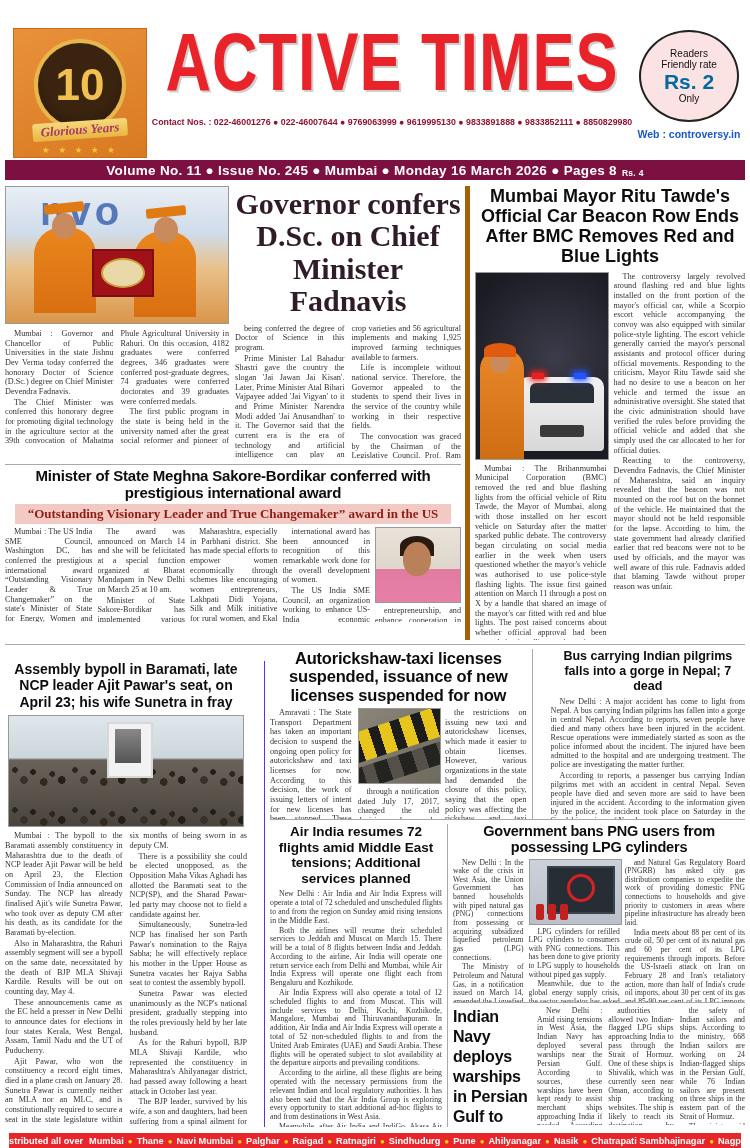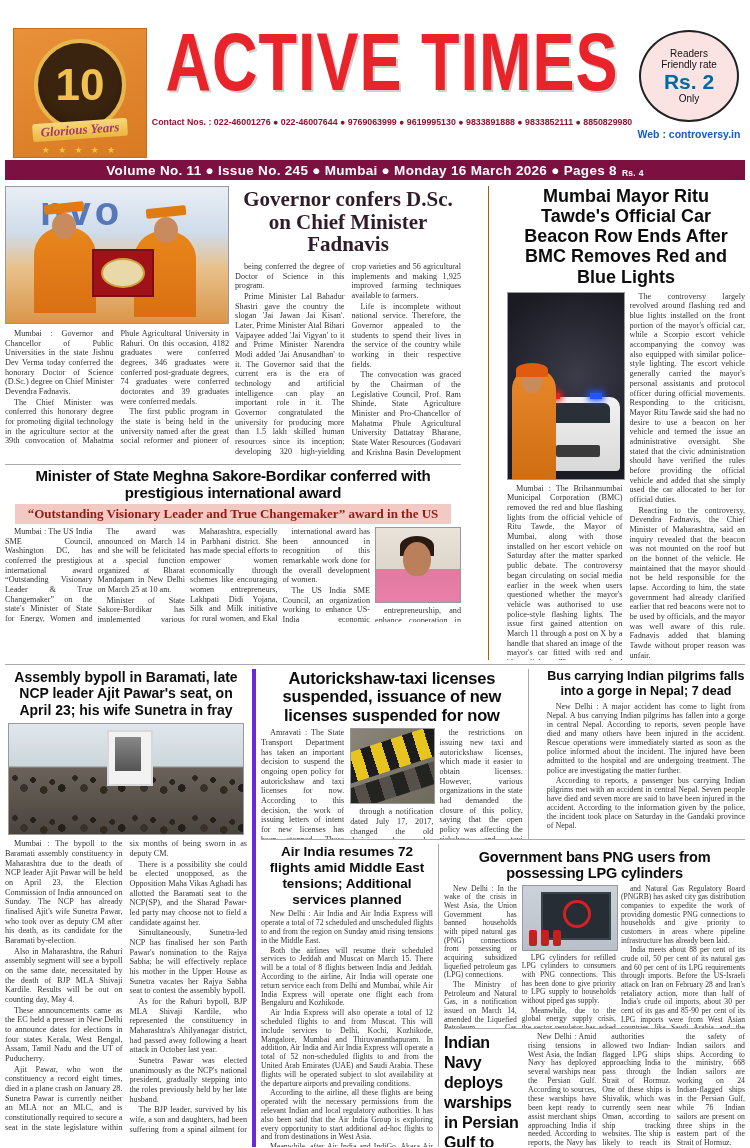--- a/index.html
+++ b/index.html
@@ -65,7 +65,7 @@
   .gov-plaque-oval{width:40px;height:26px;border-radius:50%;background:#e9d9a8;border:2px solid #caa23c;}
   .gov-text-cols{margin-top:5px;height:126px;column-count:2;column-gap:7px;column-fill:auto;}
   .gov-right{flex:1;min-width:0;}
-  .gov-headline{font-size:21px;line-height:1.08;text-align:center;font-weight:700;margin:2px 0 6px 0;}
+  .gov-headline{font-size:30px;line-height:1.08;text-align:center;font-weight:700;margin:2px 0 6px 0;}
   .gov-right-cols{height:196px;column-count:2;column-gap:7px;column-fill:auto;}
 
   .minister{margin-top:6px;border-top:1px solid #a9a9a9;padding-top:3px;height:154px;overflow:hidden;}

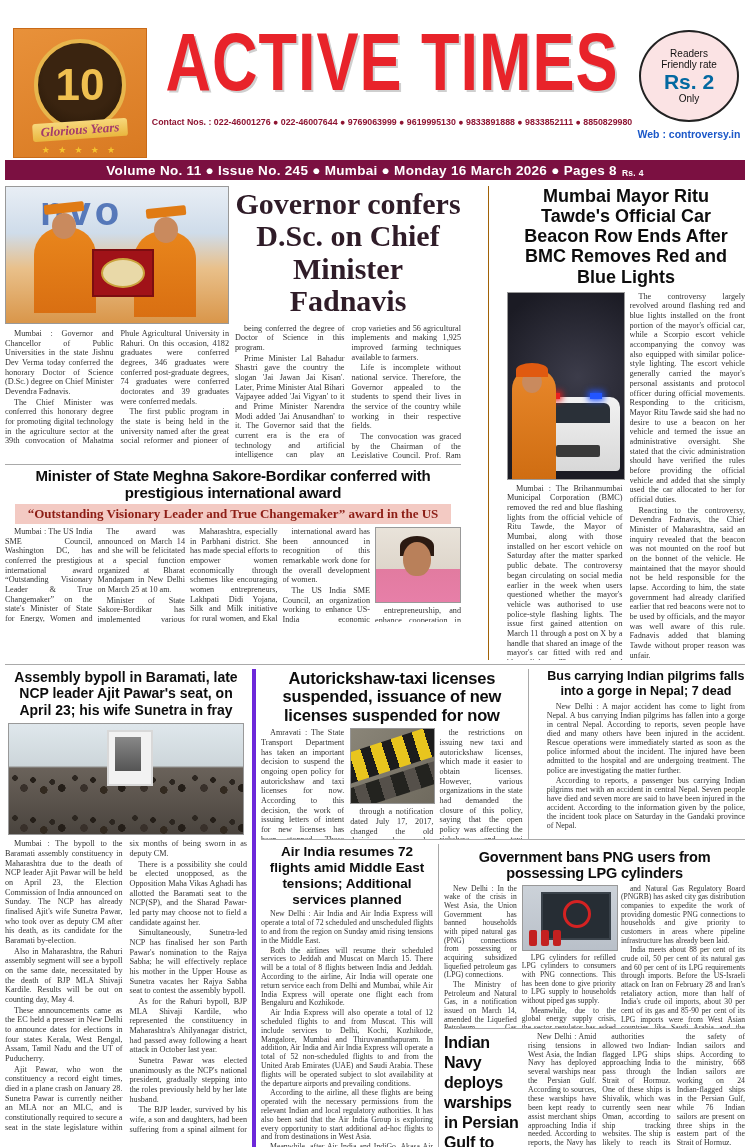--- a/index.html
+++ b/index.html
@@ -48,7 +48,7 @@
   
   .row-top{display:flex;margin-top:6px;}
   .left-zone{width:456px;flex:0 0 auto;padding-right:4px;}
-  .mayor-zone{flex:1;padding-left:18px;border-left:1px solid #a16207;margin-left:23px;}
+  .mayor-zone{flex:1;padding-left:5px;border-left:5px solid #a16207;}
 
   .gov-flex{display:flex;gap:6px;height:272px;overflow:hidden;}
   .gov-left{width:224px;flex:0 0 auto;}

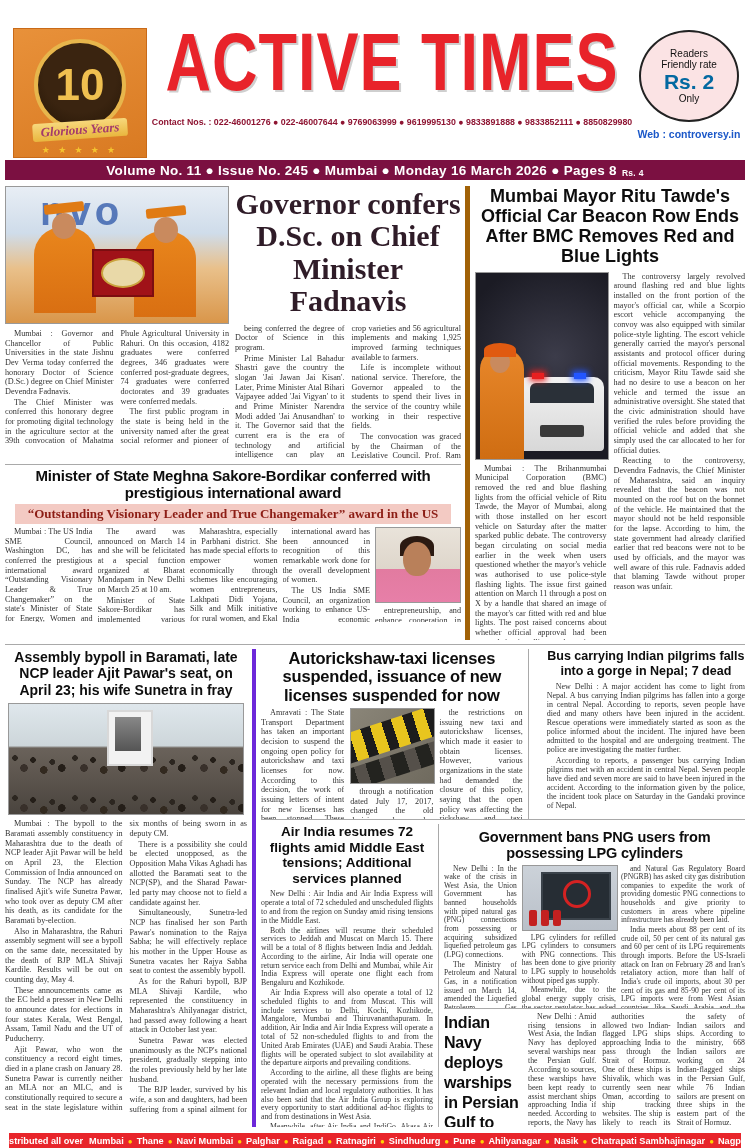--- a/index.html
+++ b/index.html
@@ -96,7 +96,7 @@
 
   
   .row-bottom{display:flex;margin-top:4px;border-top:1px solid #a9a9a9;padding-top:4px;height:478px;overflow:hidden;}
-  .baramati{width:242px;flex:0 0 auto;padding-right:5px;border-right:4px solid #6d28d9;}
+  .baramati{width:242px;flex:0 0 auto;padding-right:17px;border-right:1px solid #6d28d9;margin-top:12px;}
   .baramati-headline{font-size:14px;line-height:1.18;text-align:center;font-weight:700;}
   .baramati-photo{width:234px;height:110px;margin:5px auto 4px auto;
         background:linear-gradient(180deg,#dfe7ec 0%,#cdd6da 38%,#6a625a 40%,#4a443e 100%);}

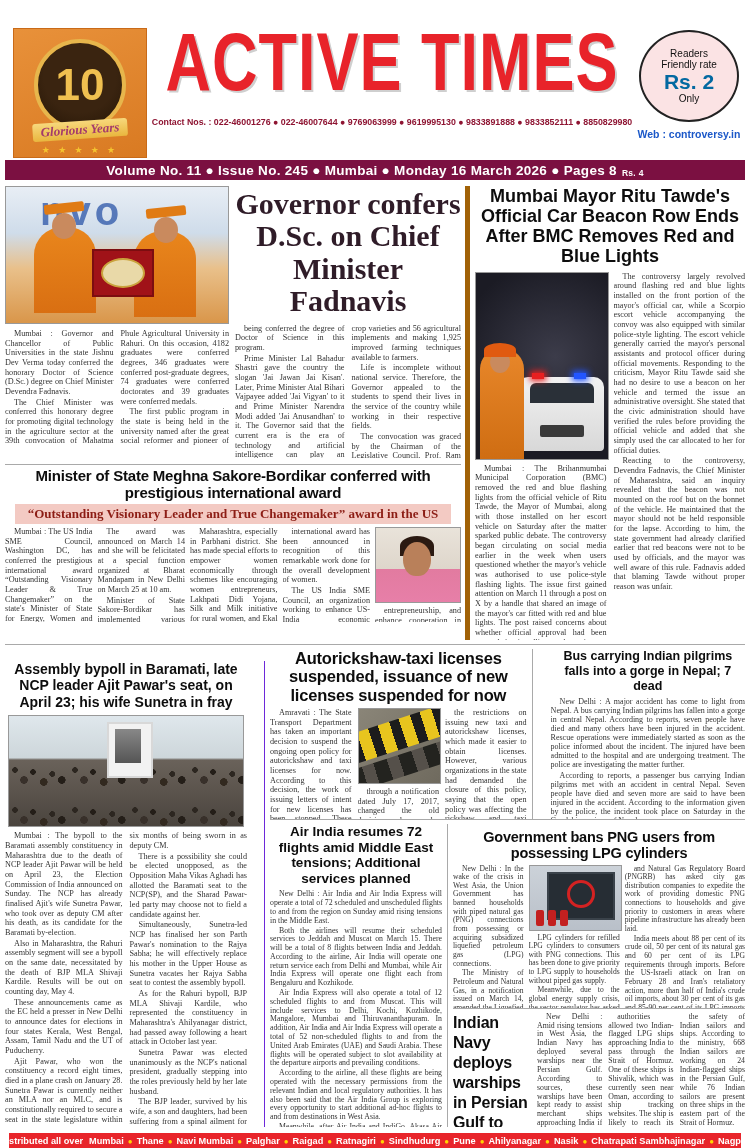--- a/index.html
+++ b/index.html
@@ -129,7 +129,7 @@
   .airindia{width:172px;flex:0 0 auto;padding-right:5px;border-right:1px solid #a9a9a9;}
   .airindia-headline{font-size:13.5px;line-height:1.18;text-align:center;font-weight:700;}
   .airindia-body{margin-top:3px;height:242px;font-size:7.8px;line-height:1.13;}
-  .png-navy{flex:1;min-width:0;padding-left:5px;display:flex;flex-direction:column;margin-top:6px;}
+  .png-navy{flex:1;min-width:0;padding-left:5px;display:flex;flex-direction:column;}
   .png-story{height:178px;flex:0 0 auto;overflow:hidden;}
   .png-headline{font-size:14.5px;line-height:1.1;text-align:center;font-weight:700;letter-spacing:-.2px;}
   .png-cols{display:flex;gap:5px;margin-top:3px;height:156px;overflow:hidden;}

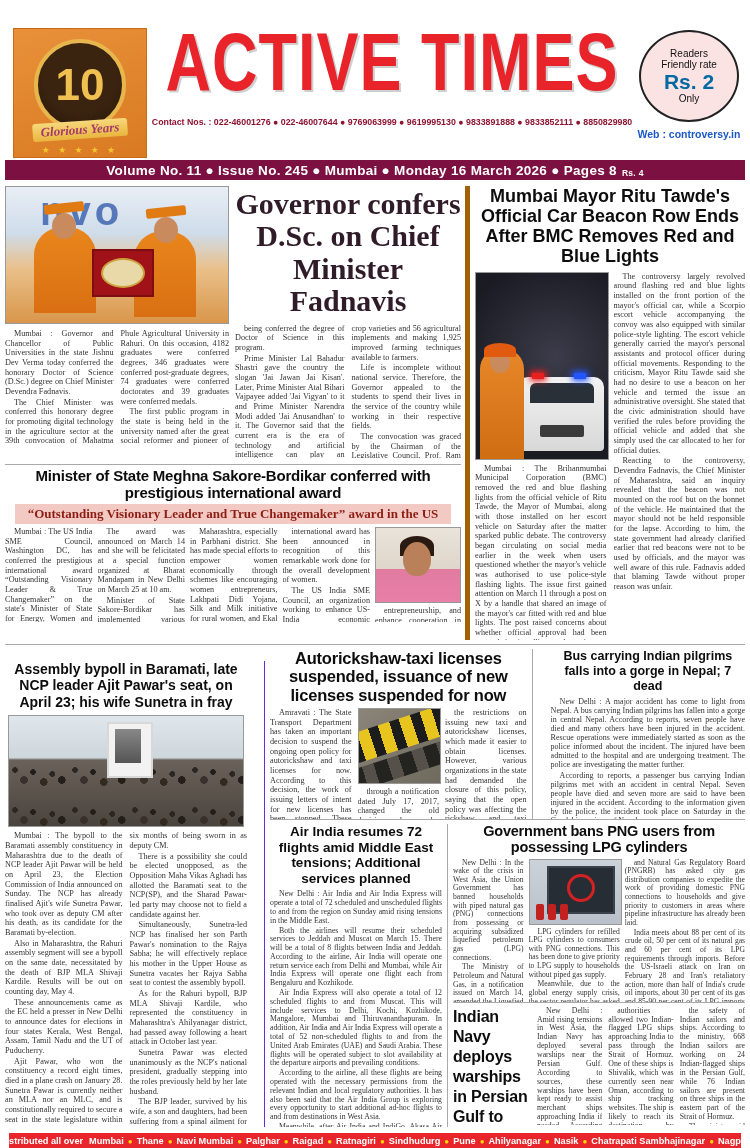--- a/index.html
+++ b/index.html
@@ -297,8 +297,8 @@
               <p>Ajit Pawar, who won the constituency a record eight times, died in a plane crash on January 28. Sunetra Pawar is currently neither an MLA nor an MLC, and is constitutionally required to secure a seat in the state legislature within six months of being sworn in as deputy CM.</p>
               <p>There is a possibility she could be elected unopposed, as the Opposition Maha Vikas Aghadi has allotted the Baramati seat to the NCP(SP), and the Sharad Pawar-led party may choose not to field a candidate against her.</p>
               <p>Simultaneously, Sunetra-led NCP has finalised her son Parth Pawar's nomination to the Rajya Sabha; he will effectively replace his mother in the Upper House as Sunetra vacates her Rajya Sabha seat to contest the assembly bypoll.</p>
+              <p>Sunetra Pawar was elected unanimously as the NCP's national president, gradually stepping into the roles previously held by her late husband.</p>
               <p>As for the Rahuri bypoll, BJP MLA Shivaji Kardile, who represented the constituency in Maharashtra's Ahilyanagar district, had passed away following a heart attack in October last year.</p>
-              <p>Sunetra Pawar was elected unanimously as the NCP's national president, gradually stepping into the roles previously held by her late husband.</p>
               <p>The BJP leader, survived by his wife, a son and daughters, had been suffering from a spinal ailment for an extended period and had largely withdrawn from public life for over a year</p>
             </div>
         </article>

